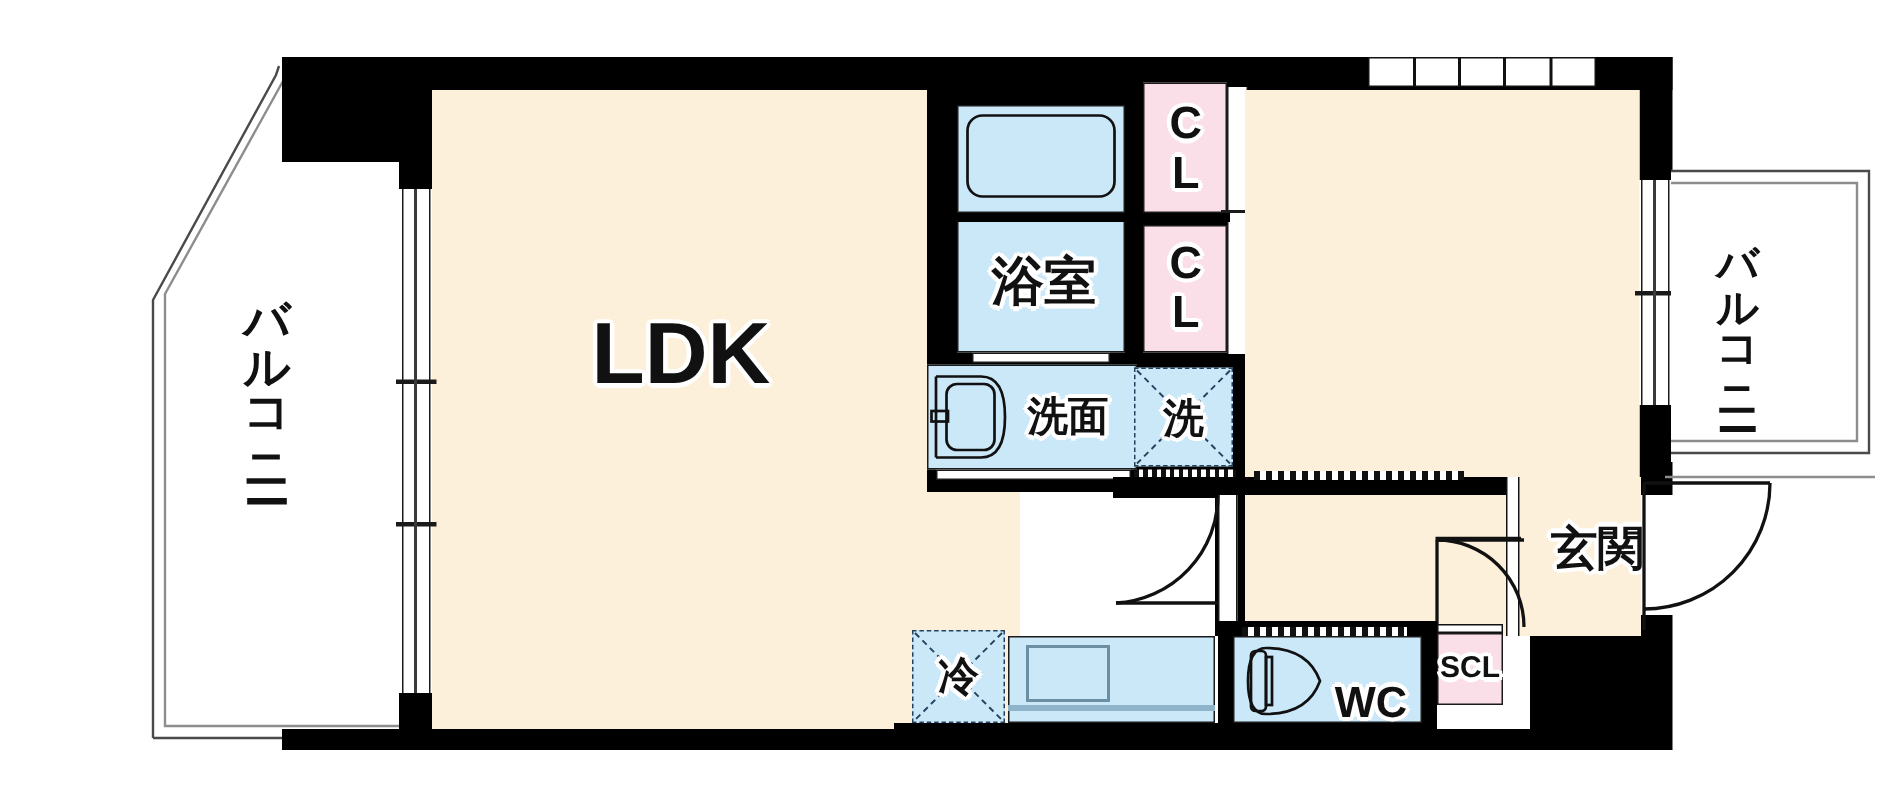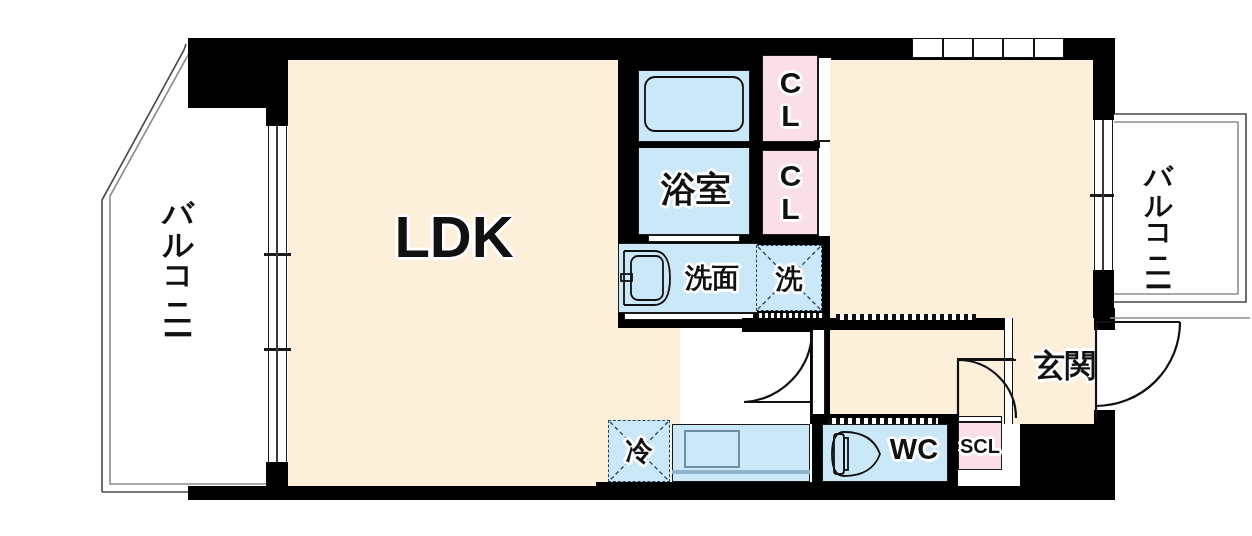--- a/index.html
+++ b/index.html
@@ -181,7 +181,7 @@
 
   <div class="abs wall" style="left:812px;top:414px;width:146px;height:72px;"></div>
   <div class="abs wet ol" style="left:822px;top:424px;width:126px;height:58px;"></div>
-  <div class="lbl cen" style="left:914px;top:449px;font-size:29px;">WC</div>
+  <div class="lbl cen" style="left:914px;top:469px;font-size:29px;">WC</div>
   <svg class="abs" style="left:824px;top:428px;width:68px;height:52px;">
     <path class="fx" d="M20 4 Q48 4 56 26 Q48 48 20 48 Q8 48 8 26 Q8 4 20 4 Z"></path>
     <rect class="fx" x="10" y="6" width="10" height="40" rx="3"></rect>

